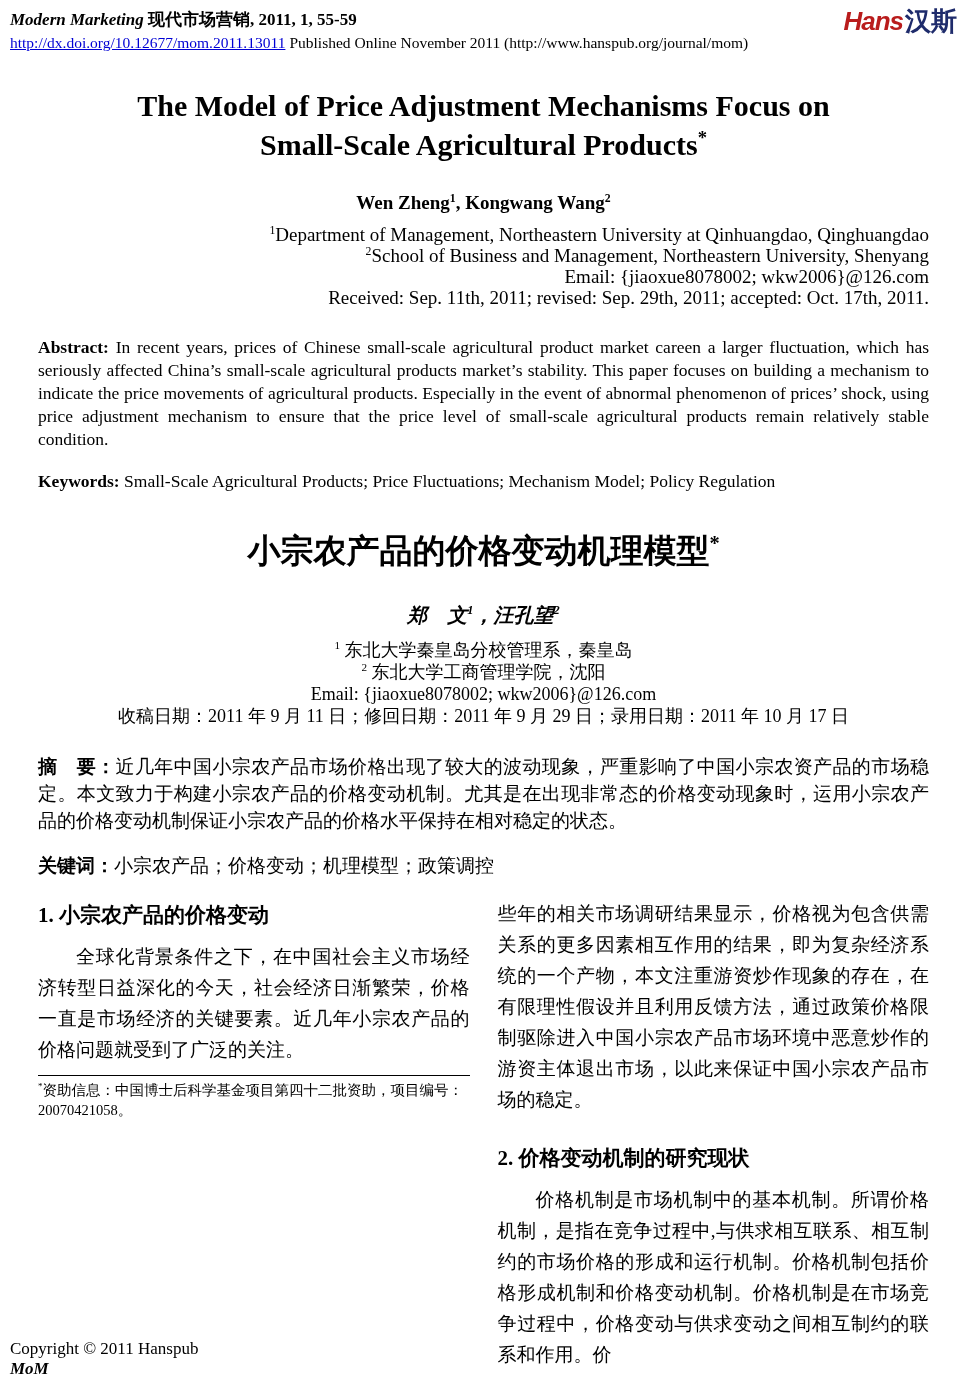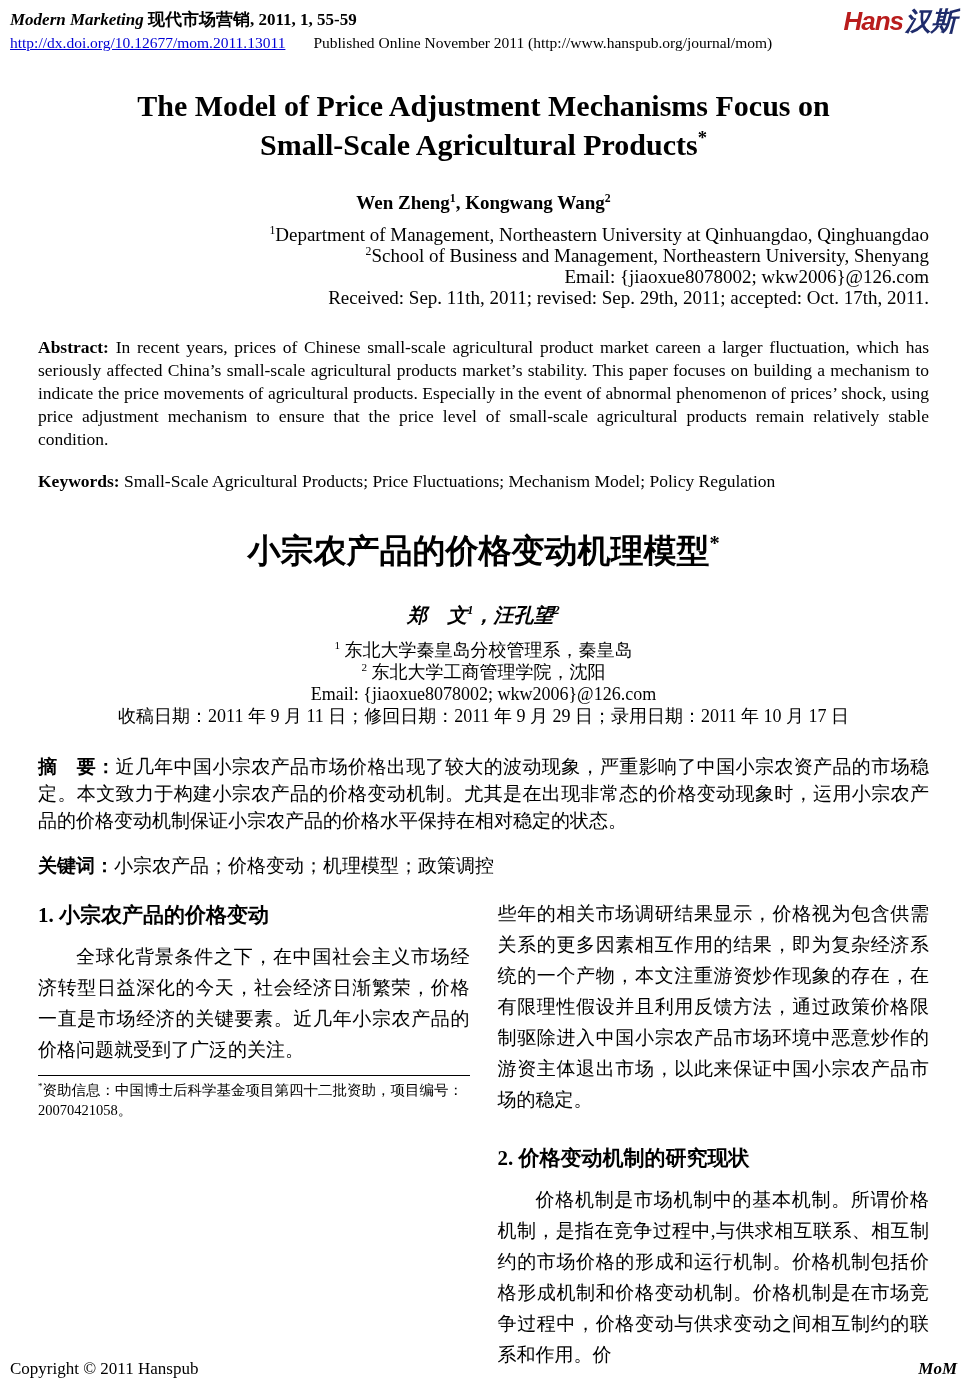--- a/index.html
+++ b/index.html
@@ -23,7 +23,7 @@
   .jh-published{margin-left:28px;}
   .logo{font-family:"Liberation Sans", sans-serif;font-weight:bold;font-size:26px;line-height:26px;white-space:nowrap;}
   .logo-hans{font-style:italic;letter-spacing:-1px;}
-  .logo-cn{margin-left:2px;font-style:italic;}
+  .logo-cn{margin-left:2px;}
   
   .content{padding:0 28px;}
   .title-en{

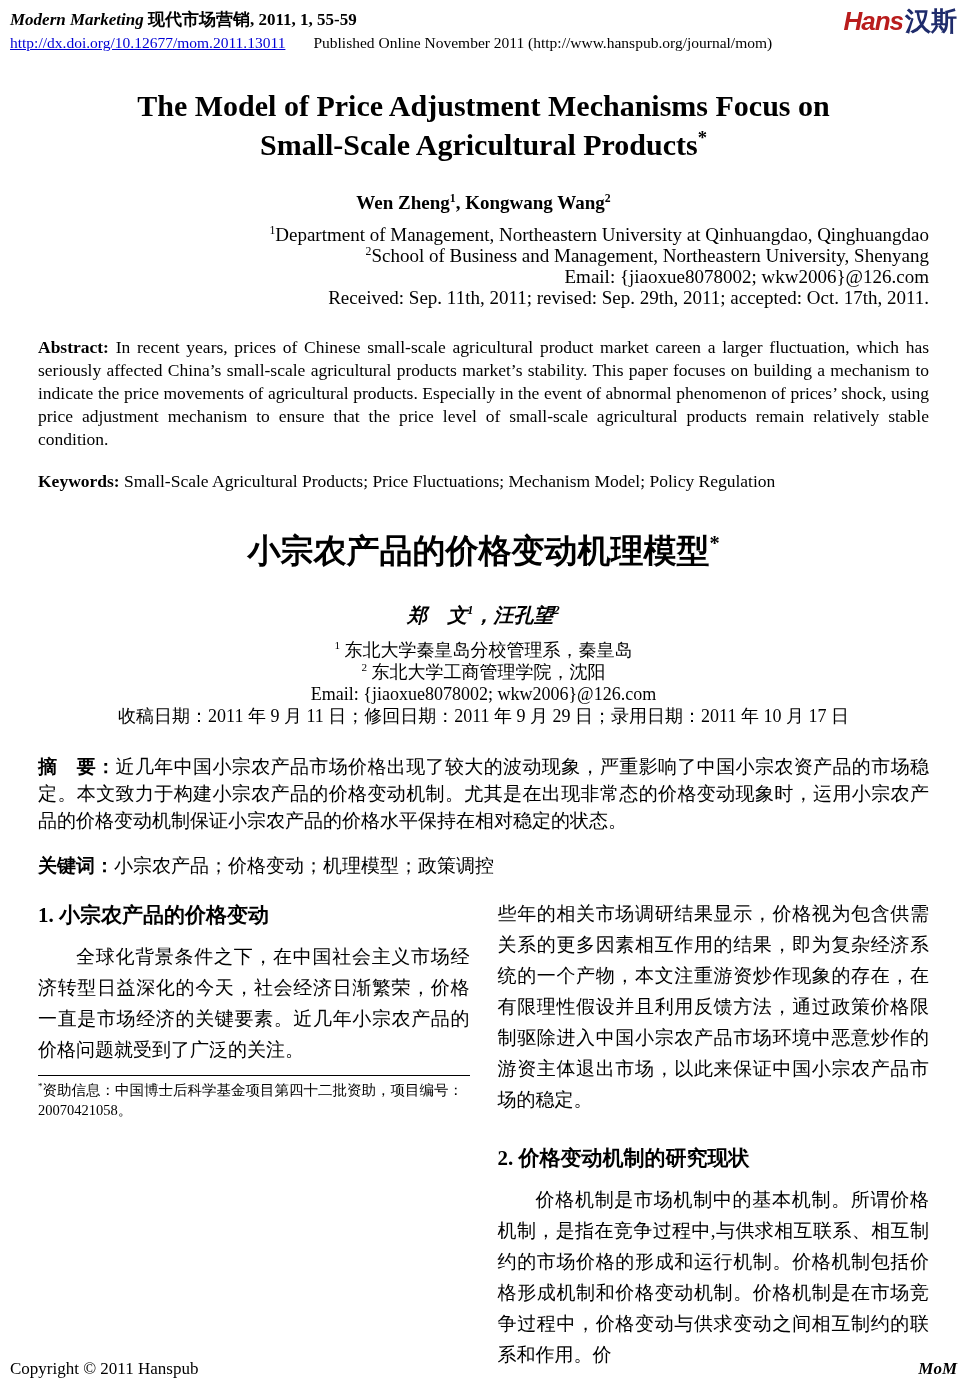--- a/index.html
+++ b/index.html
@@ -20,7 +20,7 @@
   .jh-journal-en{font-style:italic;}
   .jh-line2{font-size:15.5px;margin-top:3px;}
   .jh-doi{color:#0000d4;text-decoration:underline;}
-  .jh-published{margin-left:28px;}
+  .jh-published{margin-left:4px;}
   .logo{font-family:"Liberation Sans", sans-serif;font-weight:bold;font-size:26px;line-height:26px;white-space:nowrap;}
   .logo-hans{font-style:italic;letter-spacing:-1px;}
   .logo-cn{margin-left:2px;}

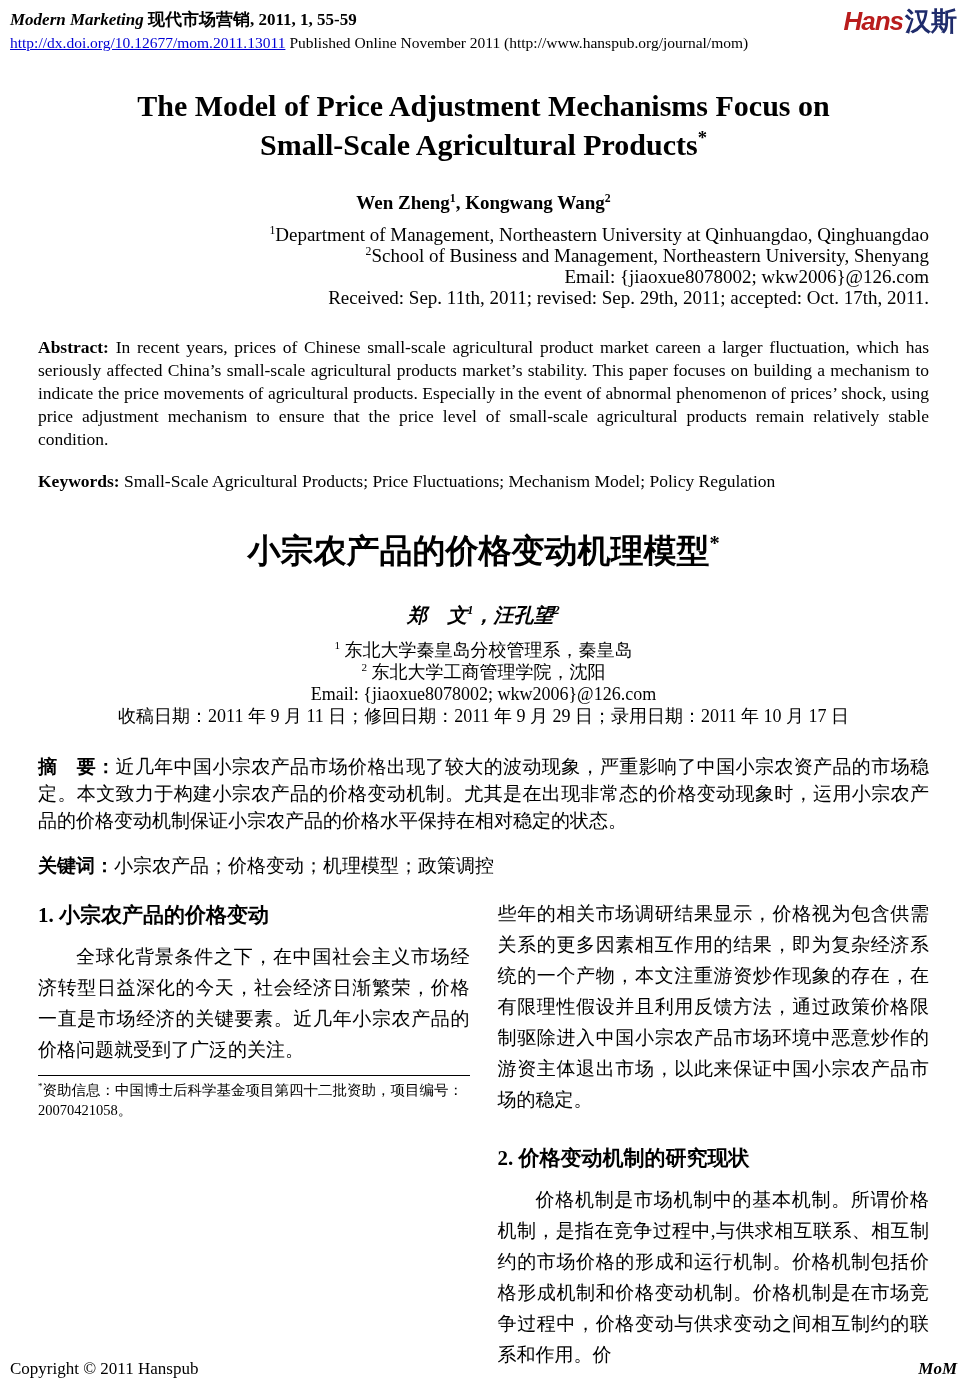--- a/index.html
+++ b/index.html
@@ -62,6 +62,7 @@
     position:absolute;left:10px;right:10px;bottom:10px;
     display:flex;justify-content:space-between;align-items:baseline;
     font-size:17px;
+    flex-direction:column;
   }
   .footer-abbr{font-weight:bold;font-style:italic;}
 </style>

